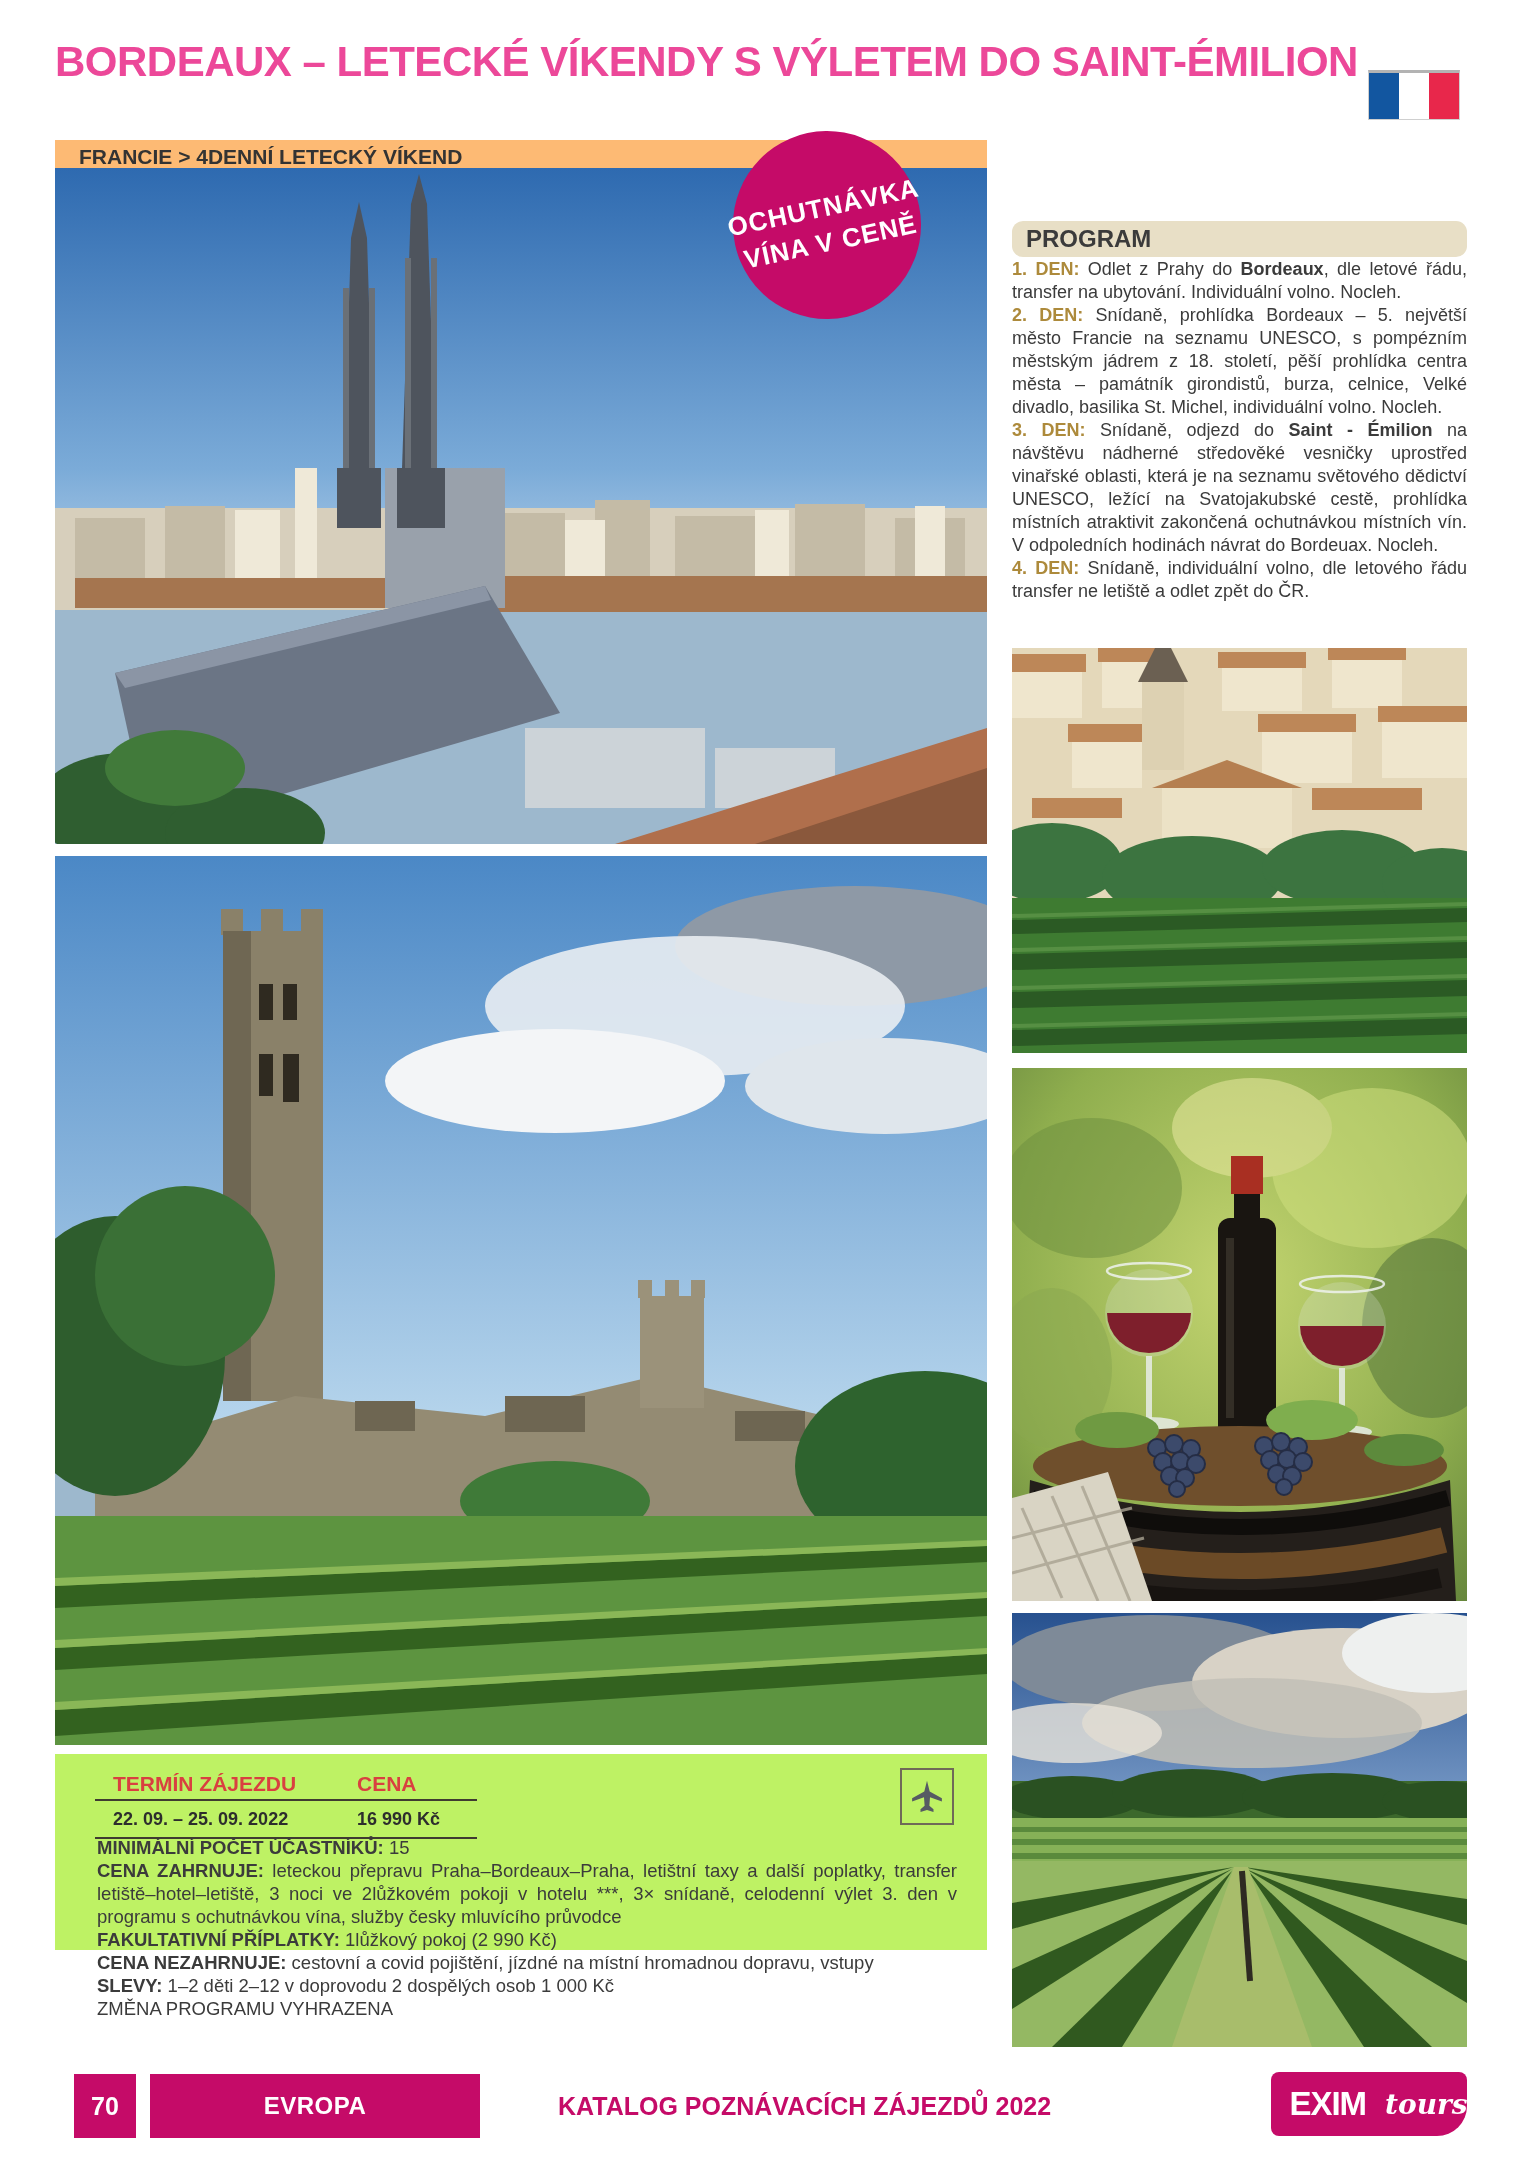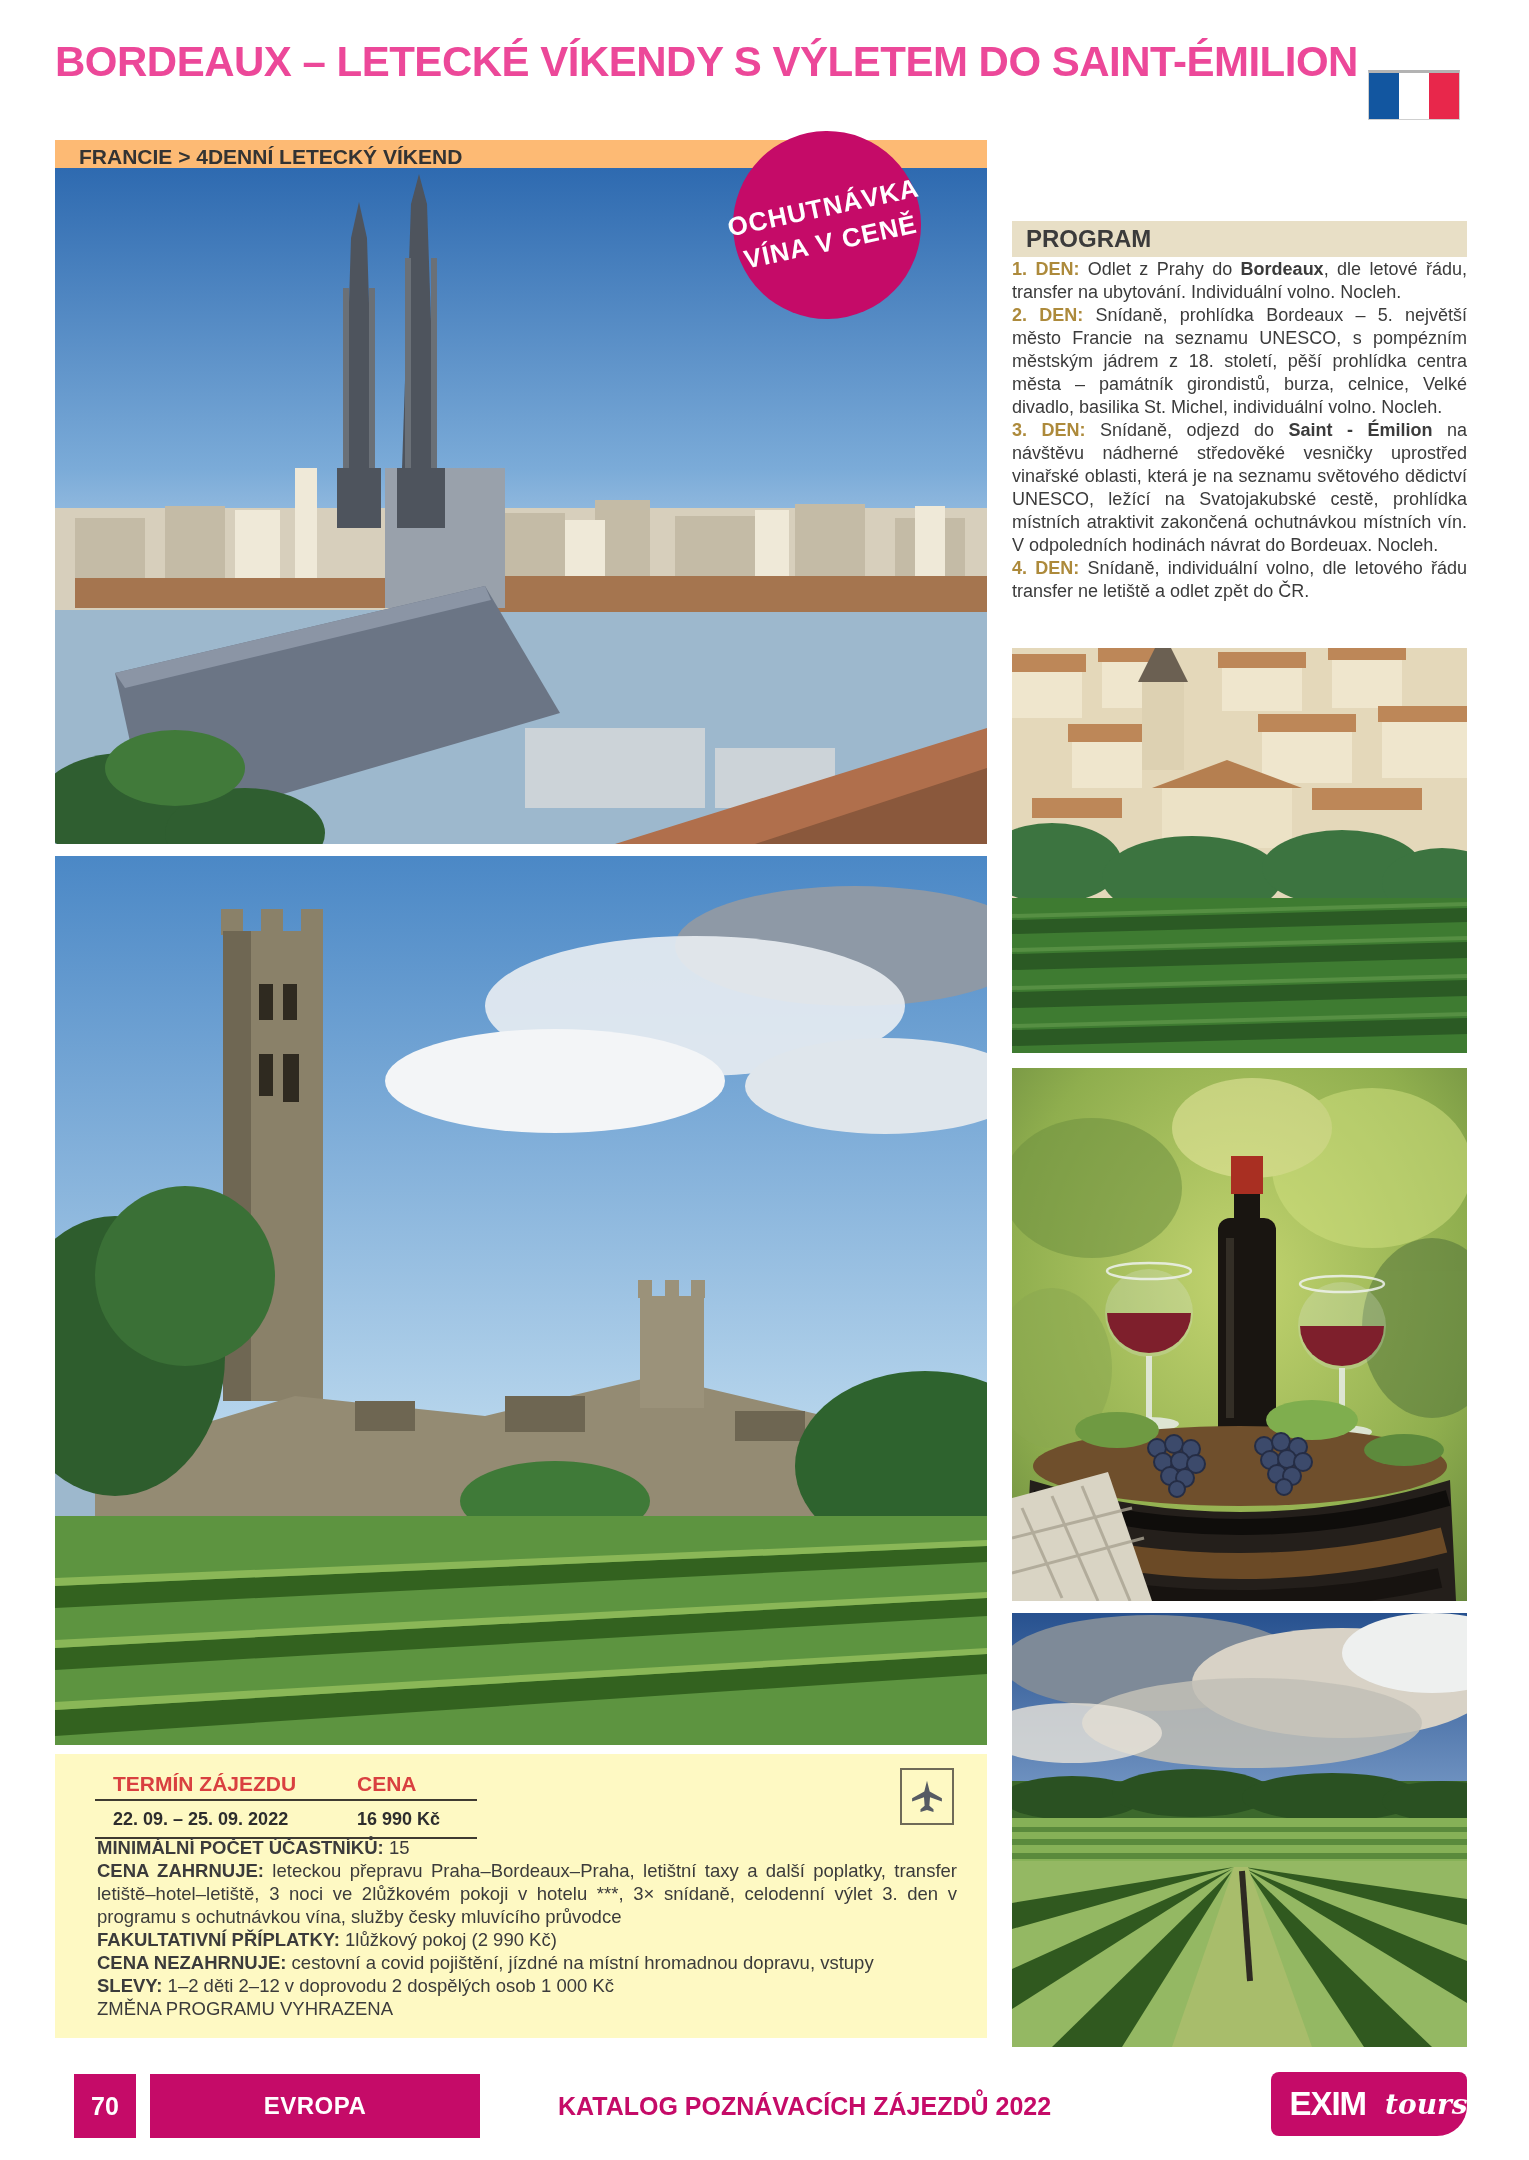--- a/index.html
+++ b/index.html
@@ -33,7 +33,7 @@
 
   
   .program-head{left:1012px;top:221px;width:455px;height:36px;background:#e8dfc6;
-                font-size:24px;font-weight:700;line-height:36px;padding-left:14px;box-sizing:border-box;color:#3b3b3b;}
+                font-size:24px;font-weight:700;line-height:36px;padding-left:14px;box-sizing:border-box;color:#3b3b3b;border-radius:11px;}
   .program-days{left:1012px;top:258px;width:455px;font-size:18px;line-height:23px;color:#3b3b3b;}
   .program-days p{margin:0;text-align:justify;}
   .day-label{color:#ad8a3b;font-weight:700;}

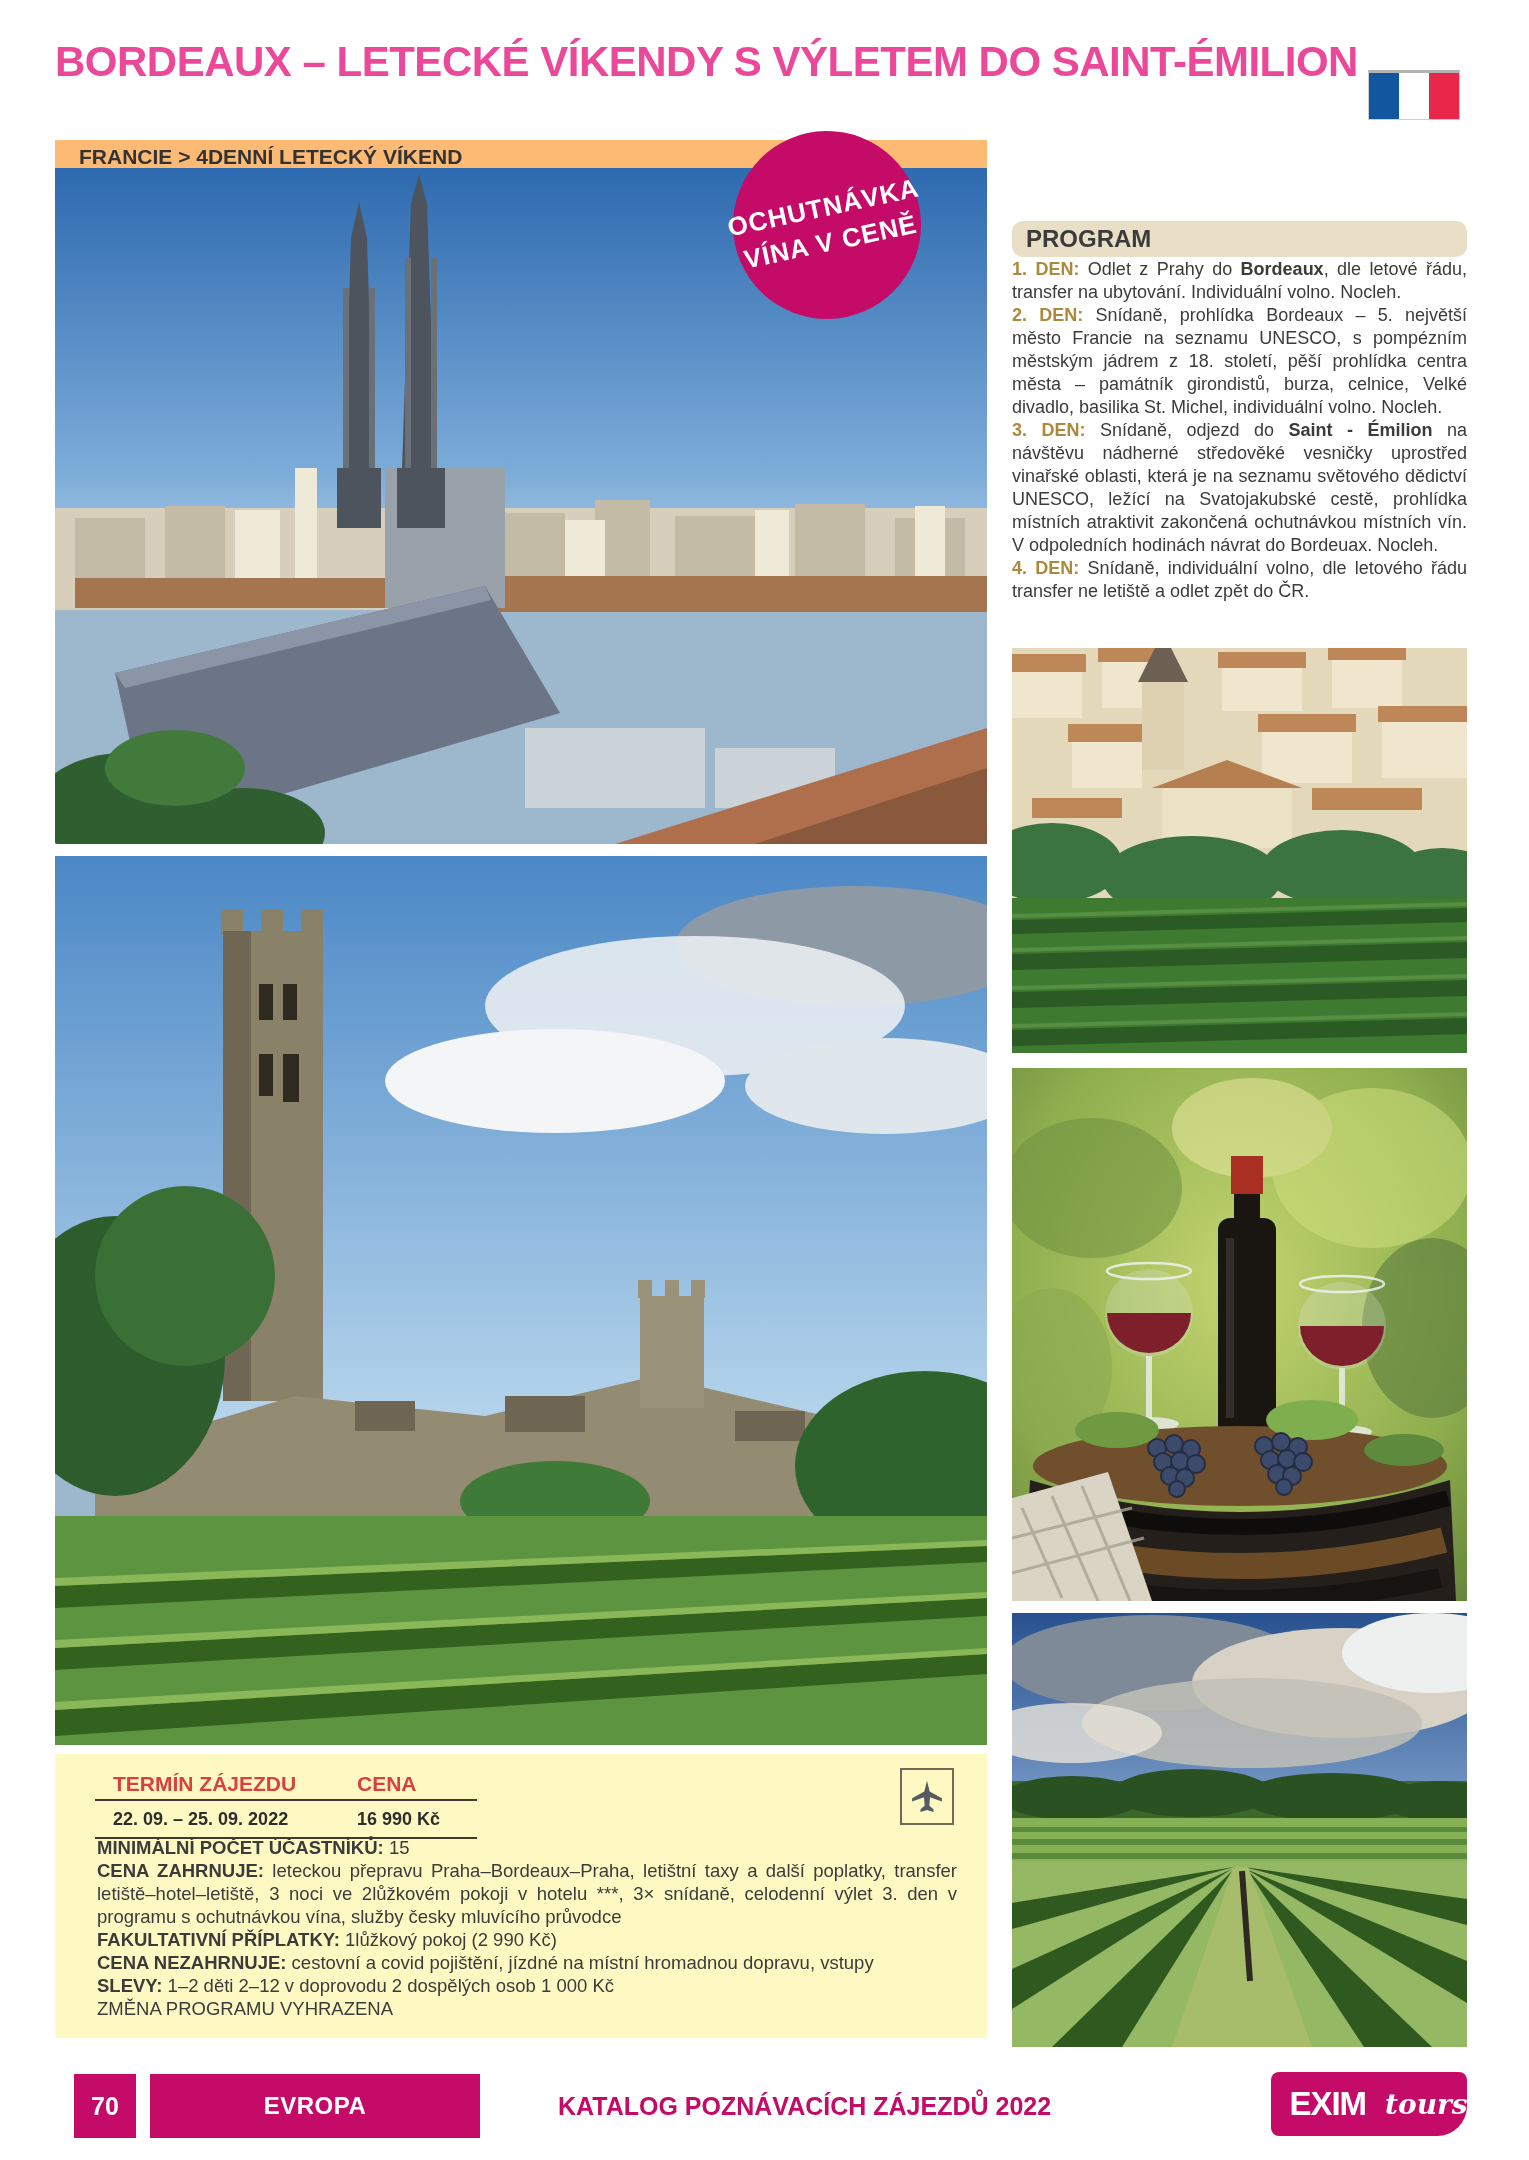--- a/index.html
+++ b/index.html
@@ -40,7 +40,7 @@
   .b{font-weight:700;}
 
   
-  .info-panel{left:55px;top:1754px;width:932px;height:284px;background:#fef9c3;}
+  .info-panel{left:55px;top:1754px;width:932px;height:196px;background:#bef264;}
   .price-table{position:absolute;left:40px;top:14px;width:382px;}
   .pt-row{display:flex;border-bottom:2px solid#3f3b31;}
   .pt-row span:first-child{width:244px;padding-left:18px;}

